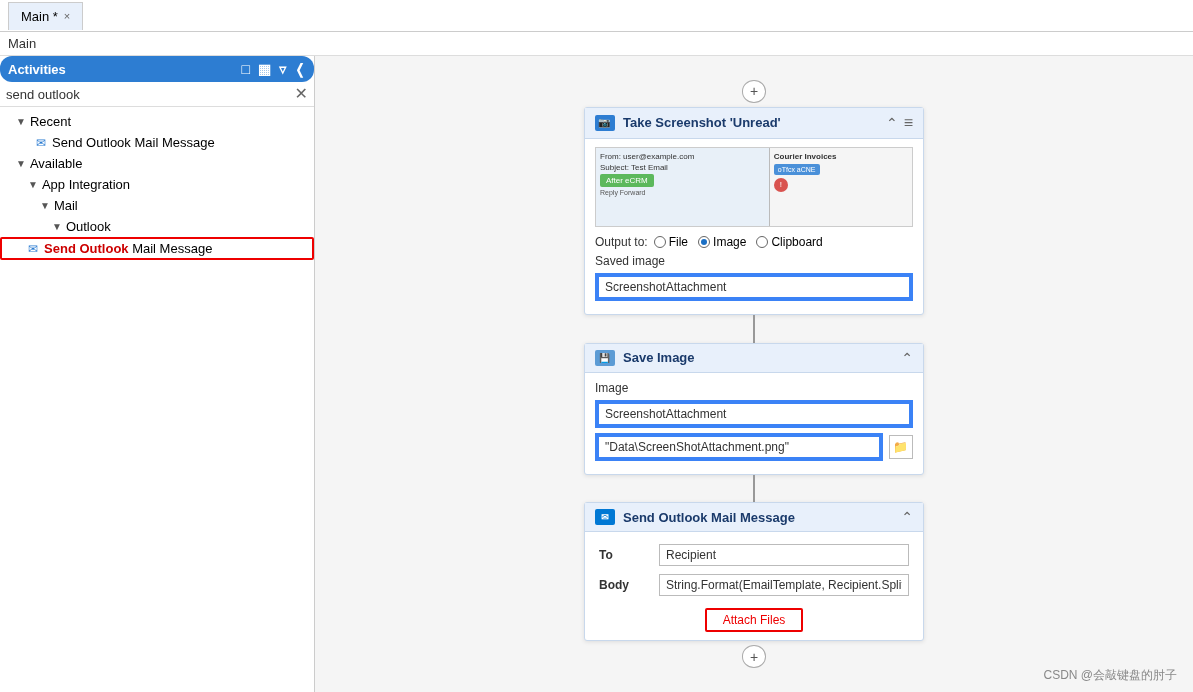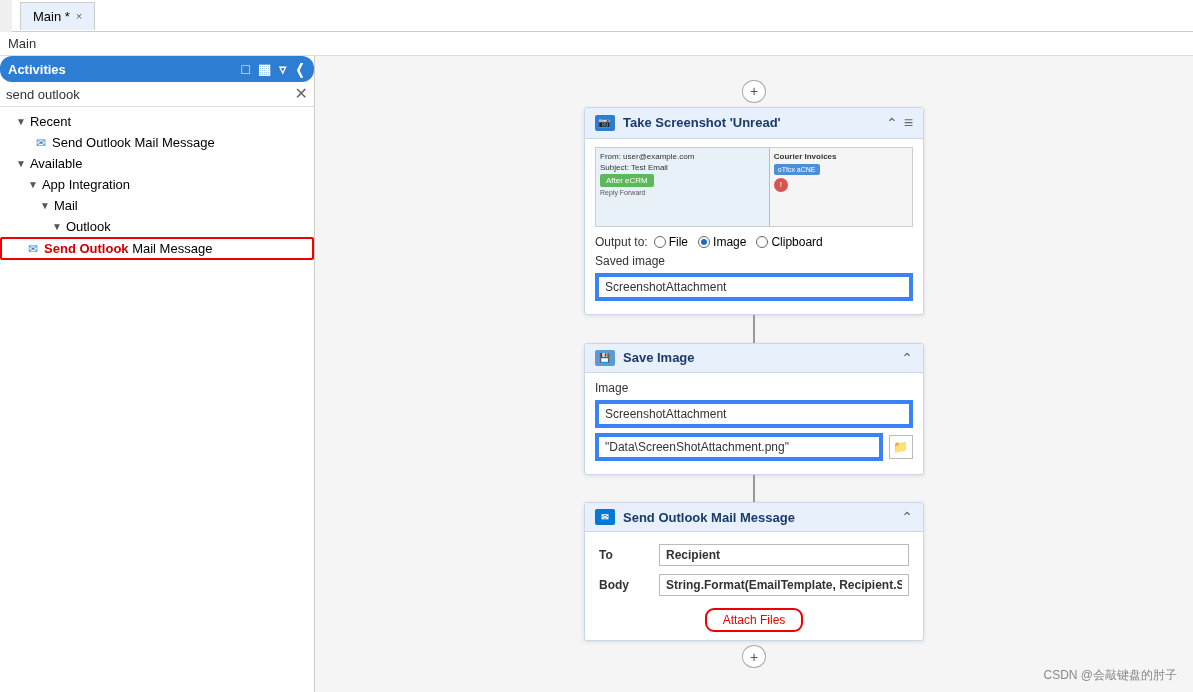--- a/index.html
+++ b/index.html
@@ -13,7 +13,6 @@
       border-bottom: 1px solid #ccc;
       height: 32px;
       padding: 0 8px;
-      margin-left: 12px;
     }
     .tab-item {
       display: flex;

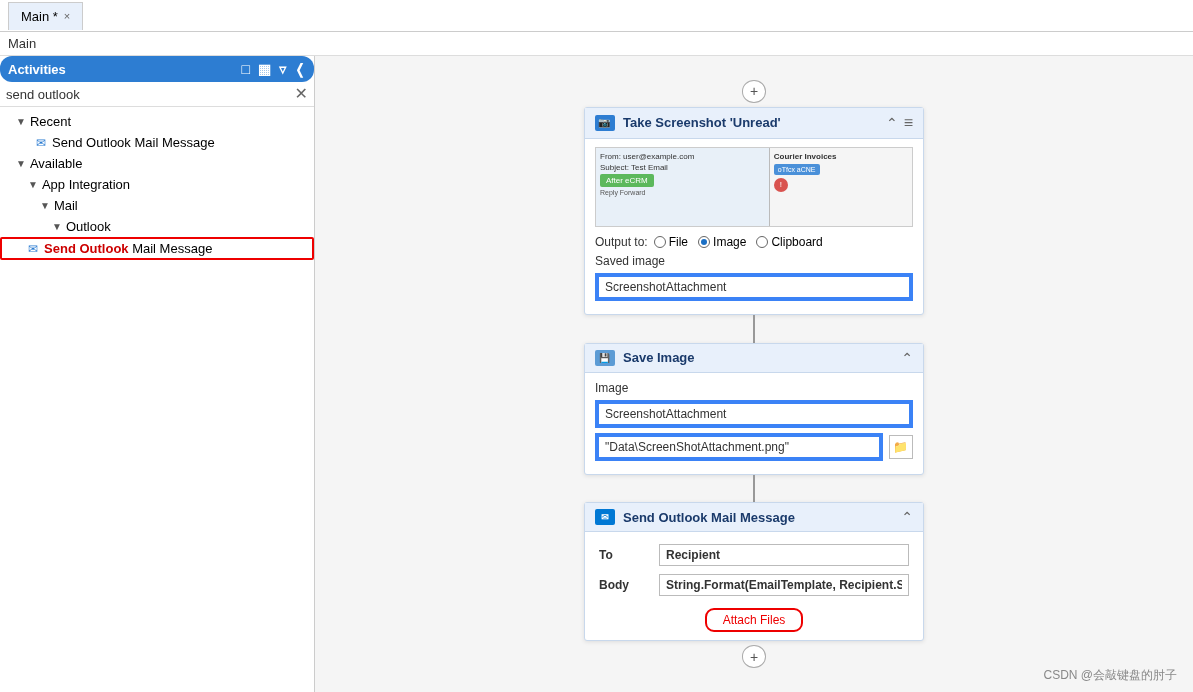--- a/index.html
+++ b/index.html
@@ -423,7 +423,6 @@
       font-size: 12px;
       color: #333;
       background: #fff;
-      font-weight: bold;
     }
     .form-table .body-input {
       background: #fff;

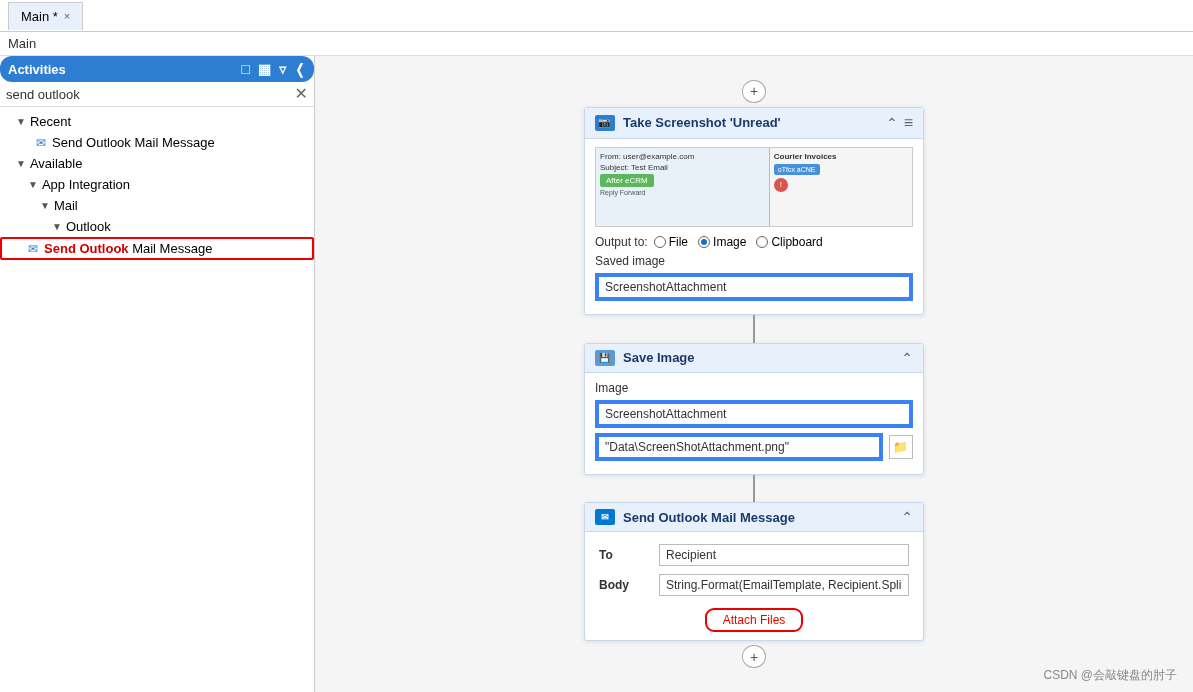--- a/index.html
+++ b/index.html
@@ -435,7 +435,7 @@
     }
     .attach-btn {
       border: 2px solid #e00;
-      border-radius: 9px;
+      border-radius: 2px;
       padding: 3px 16px;
       font-size: 12px;
       color: #e00;

